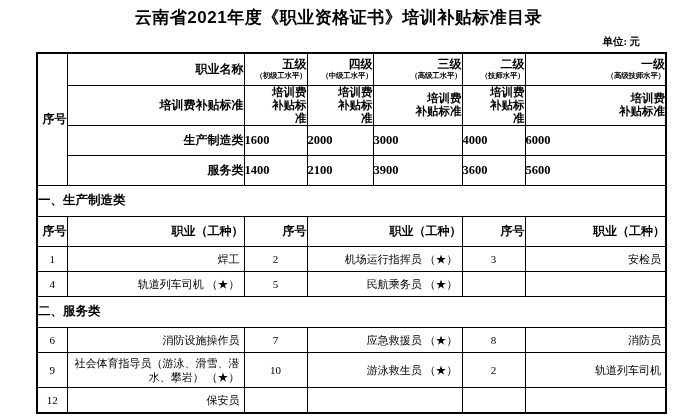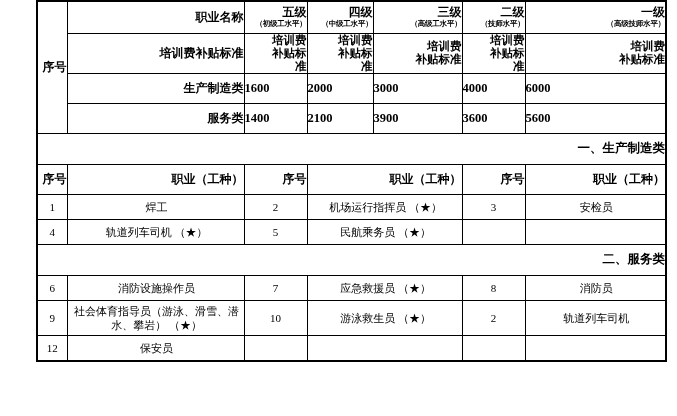--- a/index.html
+++ b/index.html
@@ -96,6 +96,7 @@
 
 <div class="page">
 
+  <div class="title">云南省2021年度《职业资格证书》培训补贴标准目录</div>
 
   <table class="main">
     <colgroup>

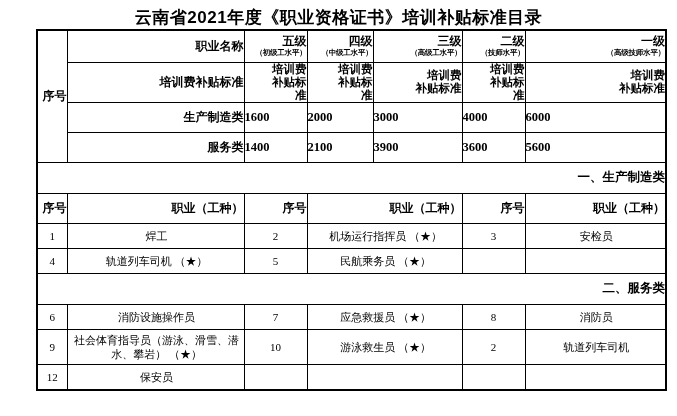--- a/index.html
+++ b/index.html
@@ -97,6 +97,7 @@
 <div class="page">
 
   <div class="title">云南省2021年度《职业资格证书》培训补贴标准目录</div>
+  <div class="unit">单位: 元</div>
 
   <table class="main">
     <colgroup>

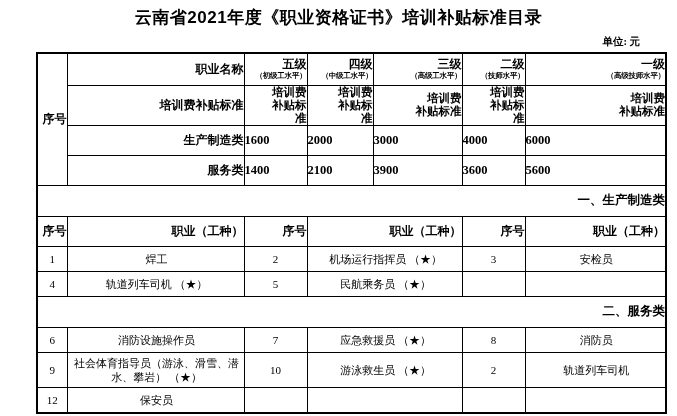--- a/index.html
+++ b/index.html
@@ -78,7 +78,7 @@
     font-family: "Liberation Sans", sans-serif;
     font-weight: bold;
     font-size: 12.5px;
-    text-align: right;
+    text-align: left;
   }
   .dno {
     font-size: 11px;

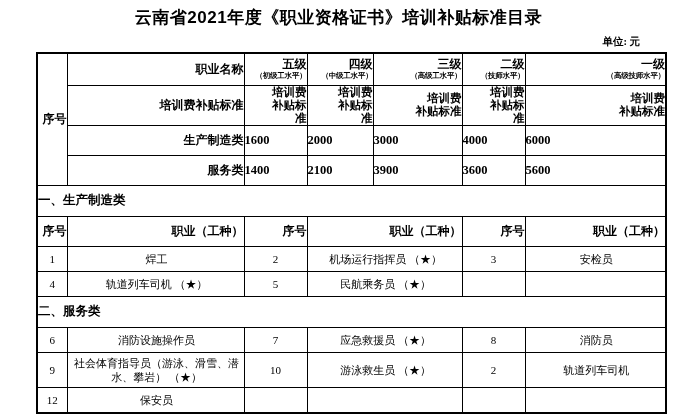--- a/index.html
+++ b/index.html
@@ -86,7 +86,7 @@
   }
   .dnm {
     font-size: 11px;
-    text-align: center;
+    text-align: right;
     padding: 1px 4px 1px 6px;
     line-height: 14px;
   }

